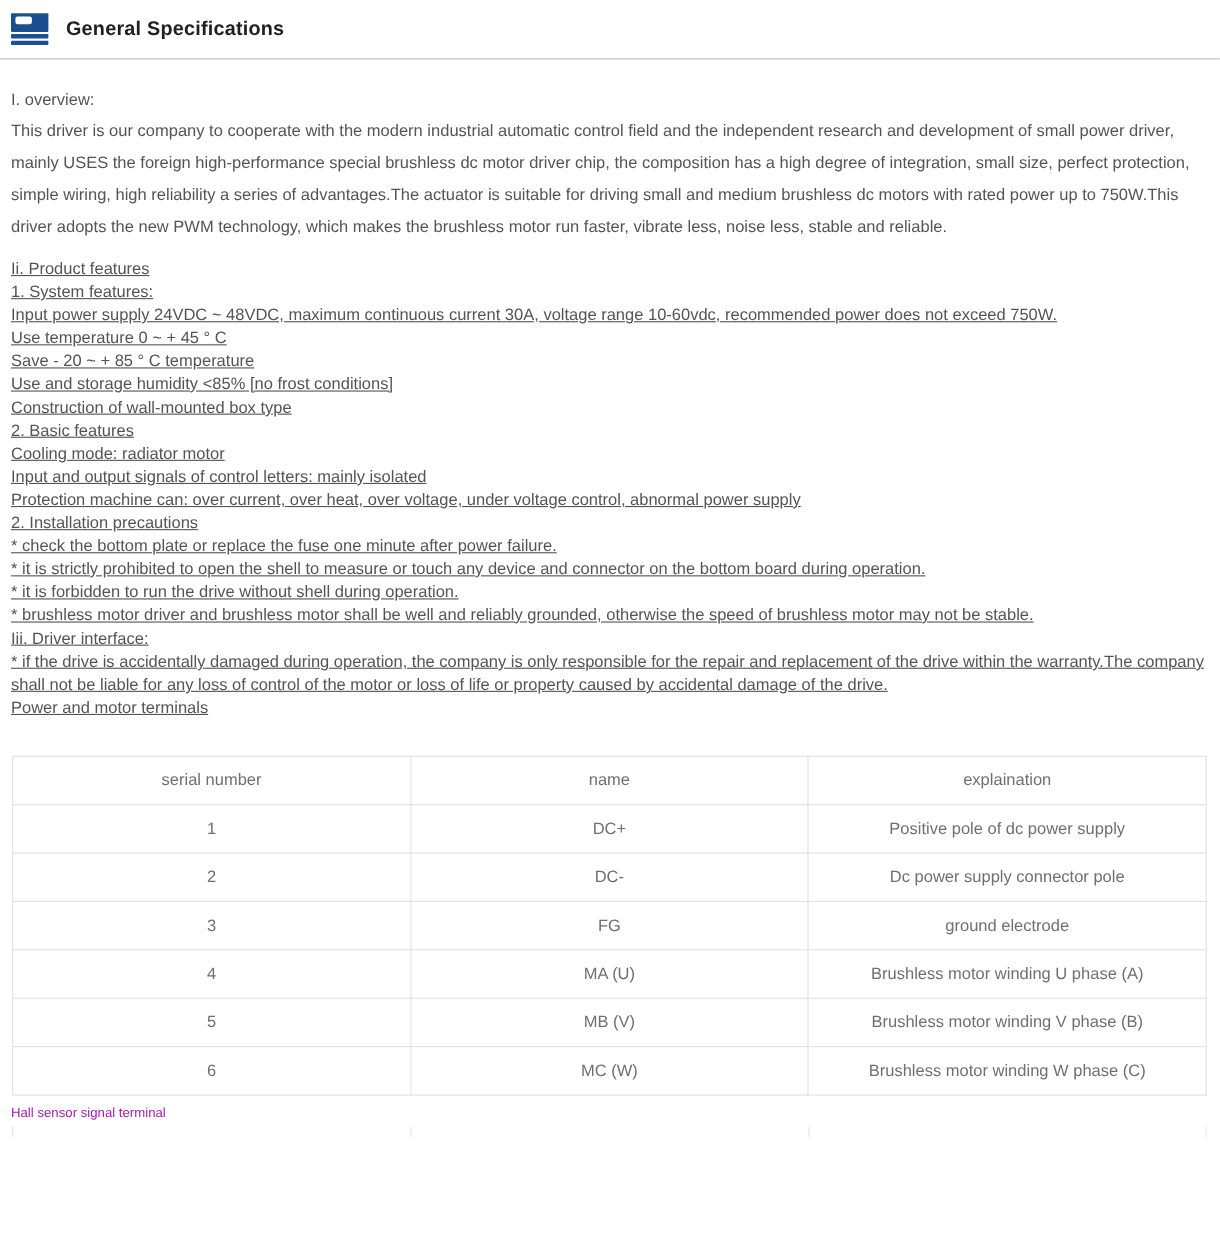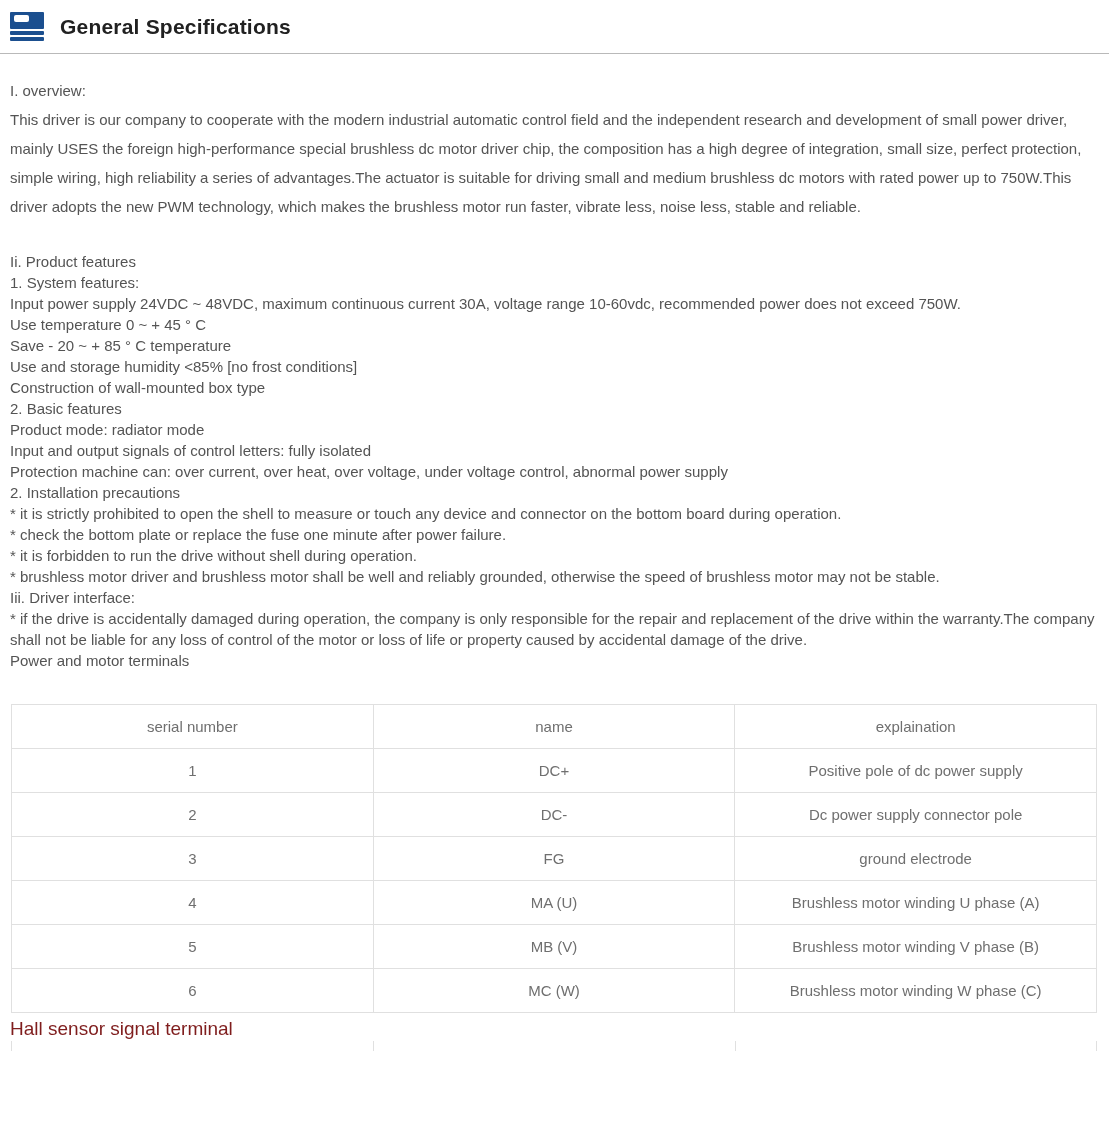--- a/index.html
+++ b/index.html
@@ -58,7 +58,7 @@
   }
   .page-title {
     margin: 0;
-    font-size: 21px;
+    font-size: 18px;
     font-weight: bold;
     color: #212121;
     letter-spacing: 0.2px;

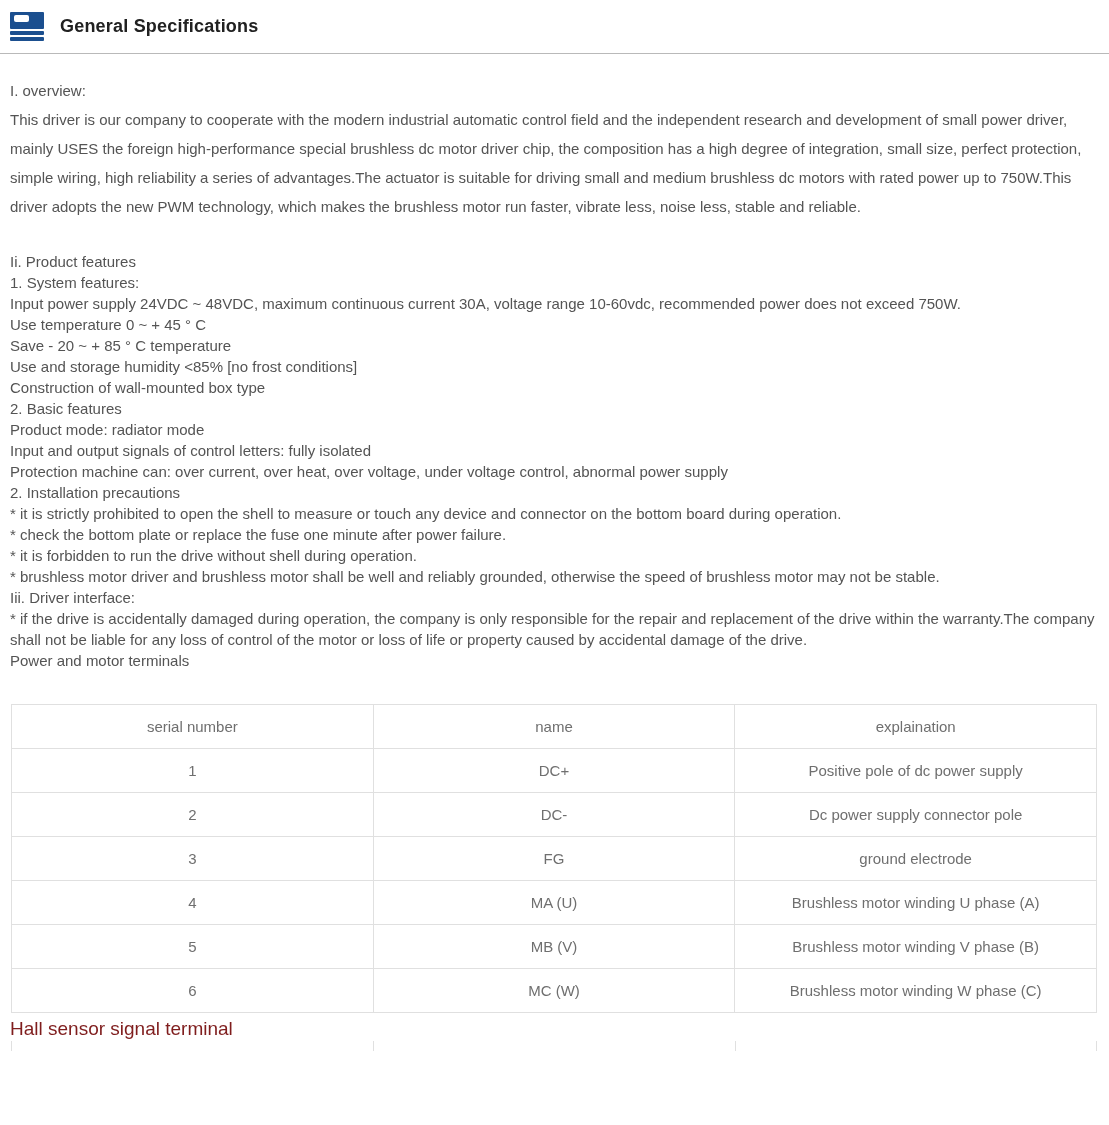--- a/index.html
+++ b/index.html
@@ -75,8 +75,9 @@
     line-height: 29px;
   }
   .features-block {
-    margin-top: 30px;
+    margin-top: 13px;
     line-height: 21px;
+    text-decoration: underline;
   }
   .feature-line { min-height: 21px; }
 

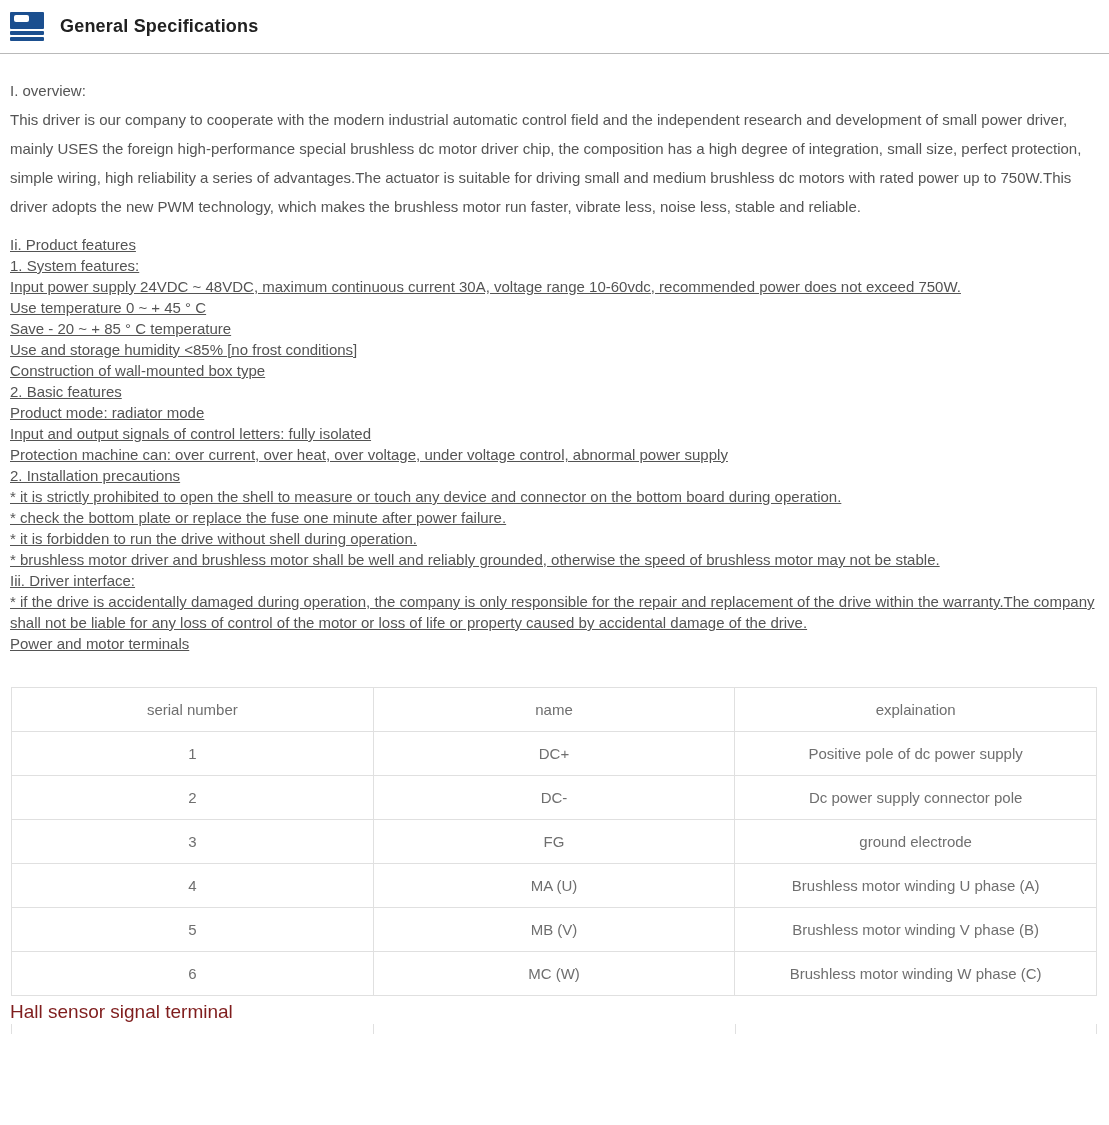--- a/index.html
+++ b/index.html
@@ -155,7 +155,7 @@
         <div class="feature-line">Use and storage humidity &lt;85% [no frost conditions]</div>
         <div class="feature-line">Construction of wall-mounted box type</div>
         <div class="feature-line">2. Basic features</div>
-        <div class="feature-line">Product mode: radiator mode</div>
+        <div class="feature-line">Cooling mode: radiator motor</div>
         <div class="feature-line">Input and output signals of control letters: fully isolated</div>
         <div class="feature-line">Protection machine can: over current, over heat, over voltage, under voltage control, abnormal power supply</div>
         <div class="feature-line">2. Installation precautions</div>

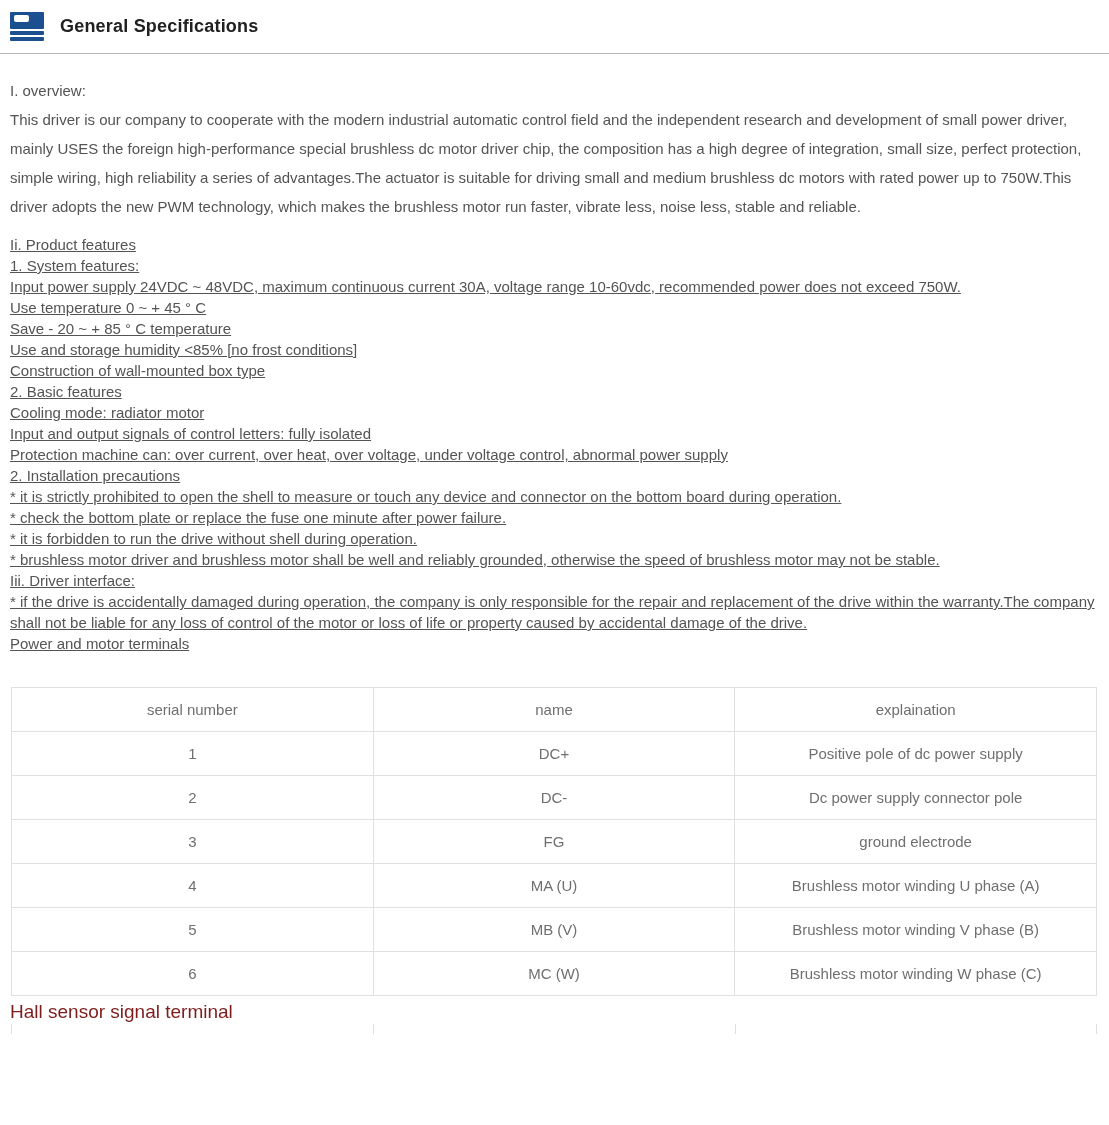--- a/index.html
+++ b/index.html
@@ -156,7 +156,7 @@
         <div class="feature-line">Construction of wall-mounted box type</div>
         <div class="feature-line">2. Basic features</div>
         <div class="feature-line">Cooling mode: radiator motor</div>
-        <div class="feature-line">Input and output signals of control letters: fully isolated</div>
+        <div class="feature-line">Input and output signals of control letters: mainly isolated</div>
         <div class="feature-line">Protection machine can: over current, over heat, over voltage, under voltage control, abnormal power supply</div>
         <div class="feature-line">2. Installation precautions</div>
         <div class="feature-line">* it is strictly prohibited to open the shell to measure or touch any device and connector on the bottom board during operation.</div>

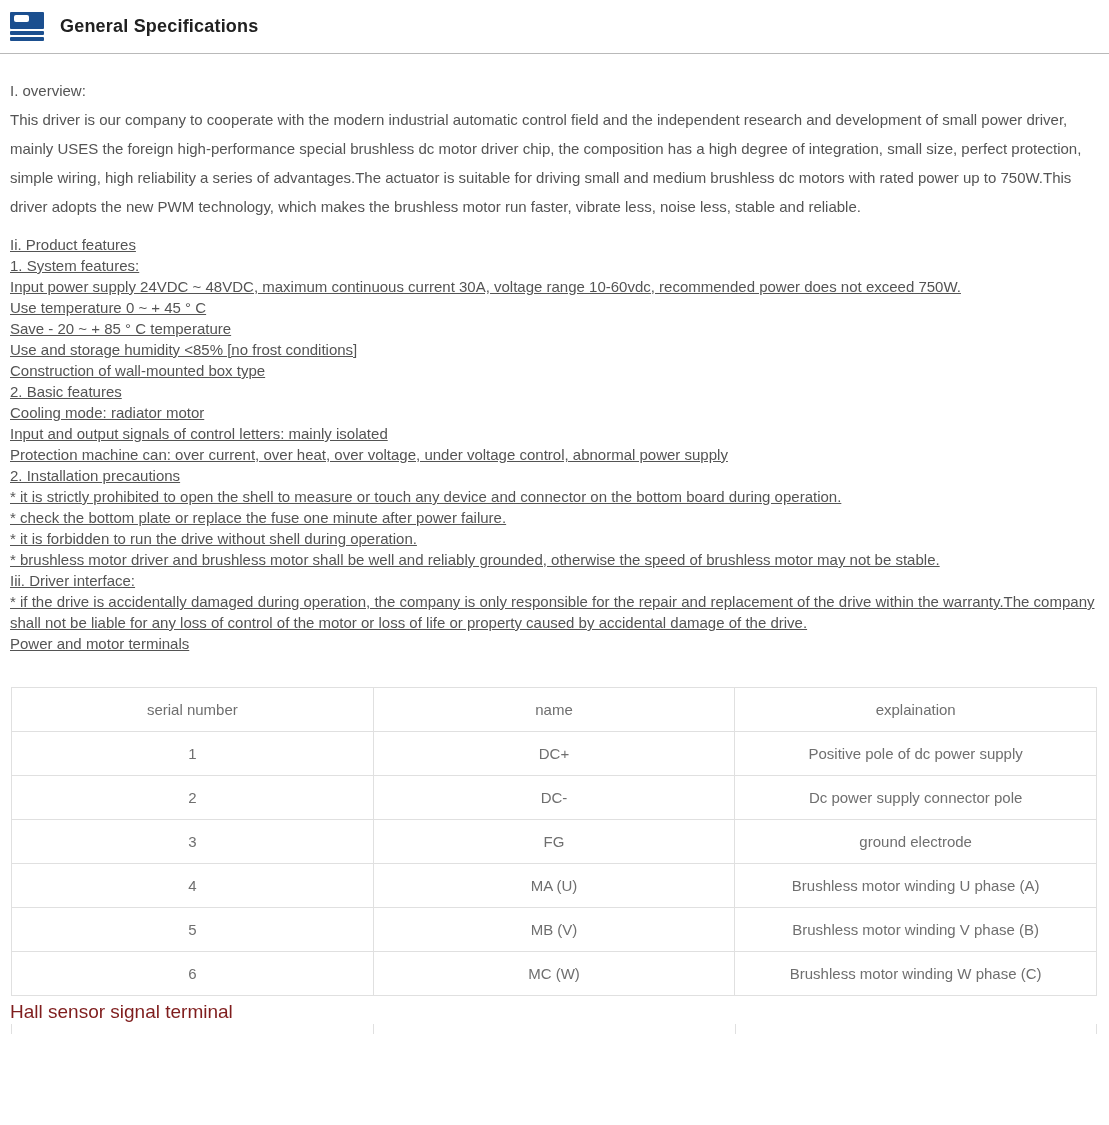--- a/index.html
+++ b/index.html
@@ -159,8 +159,8 @@
         <div class="feature-line">Input and output signals of control letters: mainly isolated</div>
         <div class="feature-line">Protection machine can: over current, over heat, over voltage, under voltage control, abnormal power supply</div>
         <div class="feature-line">2. Installation precautions</div>
+        <div class="feature-line">* check the bottom plate or replace the fuse one minute after power failure.</div>
         <div class="feature-line">* it is strictly prohibited to open the shell to measure or touch any device and connector on the bottom board during operation.</div>
-        <div class="feature-line">* check the bottom plate or replace the fuse one minute after power failure.</div>
         <div class="feature-line">* it is forbidden to run the drive without shell during operation.</div>
         <div class="feature-line">* brushless motor driver and brushless motor shall be well and reliably grounded, otherwise the speed of brushless motor may not be stable.</div>
         <div class="feature-line">Iii. Driver interface:</div>

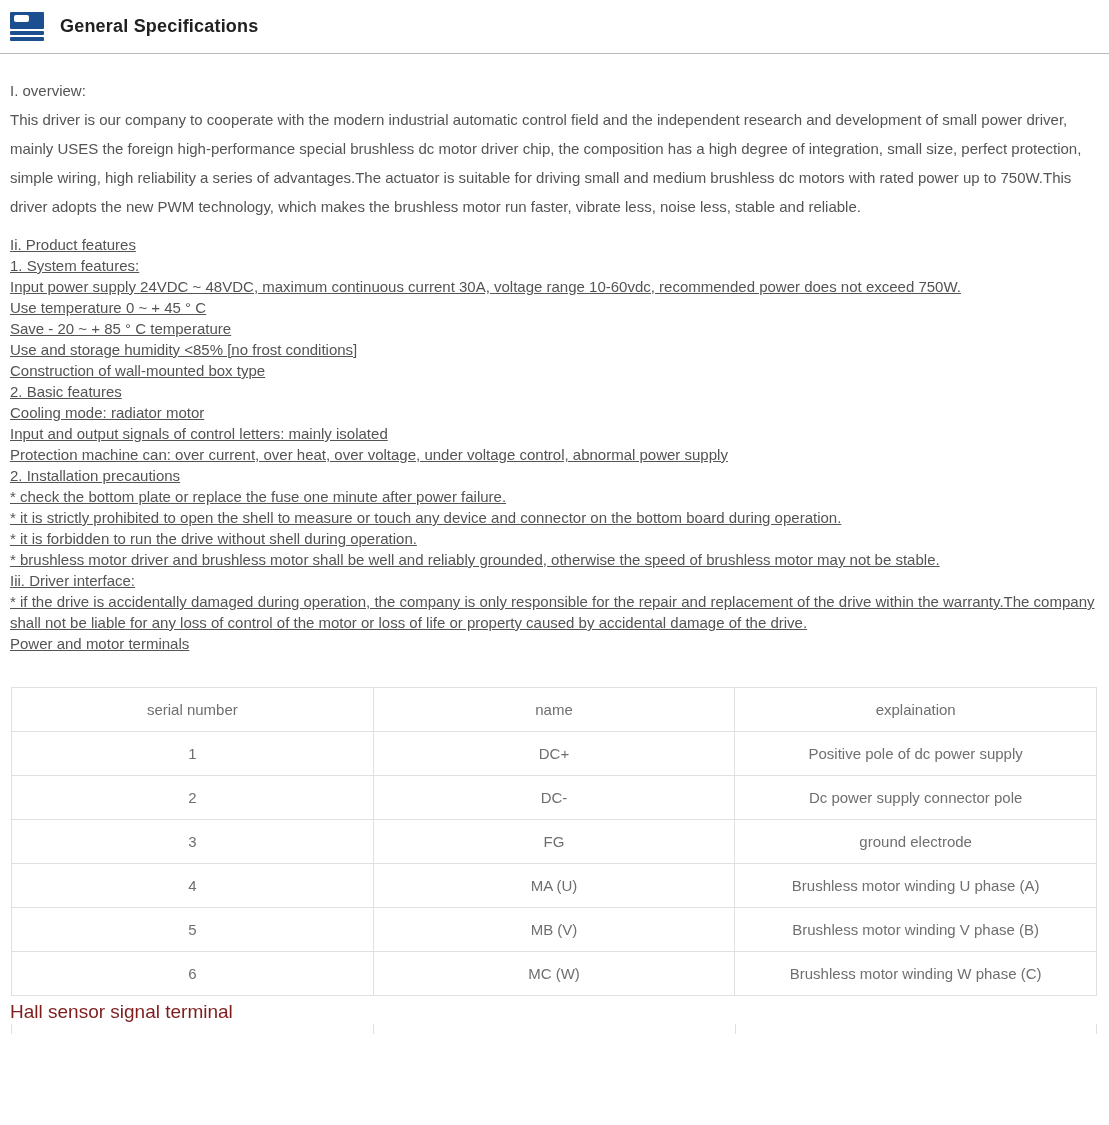--- a/index.html
+++ b/index.html
@@ -101,8 +101,8 @@
   .hall-label {
     margin: 5px 0 0 0;
     line-height: 21px;
-    font-size: 19px;
-    color: #7f1d1d;
+    font-size: 12px;
+    color: #a21caf;
   }
 
   

